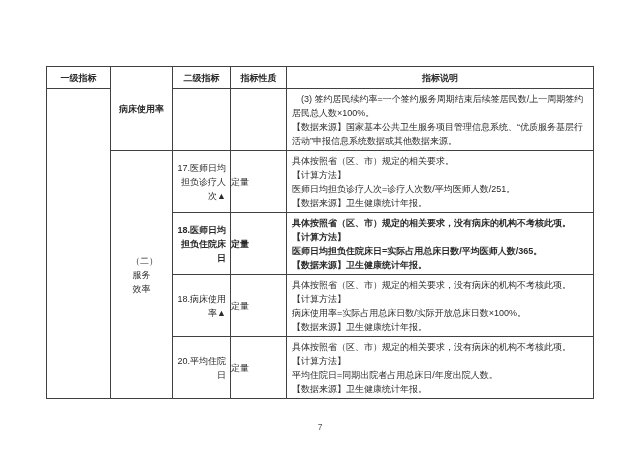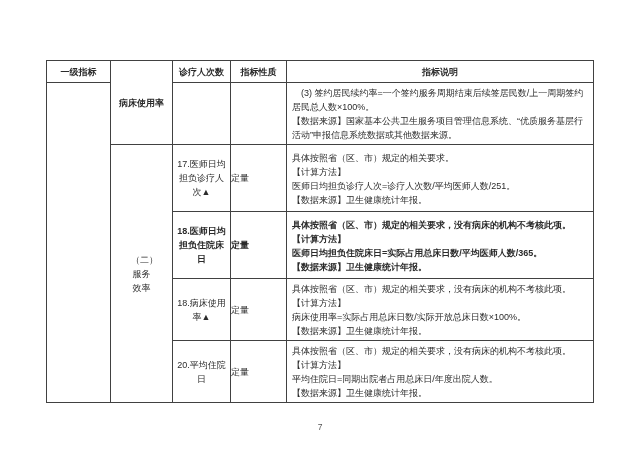--- a/index.html
+++ b/index.html
@@ -20,7 +20,7 @@
   table.indicator-table {
     position: absolute;
     left: 46px;
-    top: 60px;
+    top: 66px;
     width: 547px;
     border-collapse: collapse;
     table-layout: fixed;

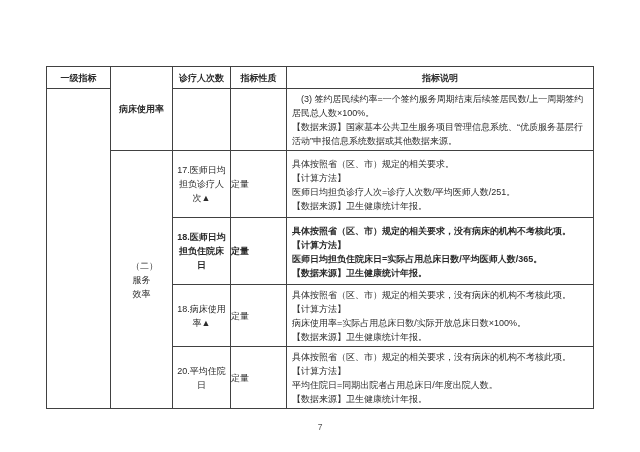--- a/index.html
+++ b/index.html
@@ -96,7 +96,7 @@
       <tr class="r-header">
         <td class="hdr">一级指标</td>
         <td class="hdr" rowspan="2">病床使用率</td>
-        <td class="hdr">诊疗人次数</td>
+        <td class="hdr">二级指标</td>
         <td class="hdr">指标性质</td>
         <td class="hdr">指标说明</td>
       </tr>

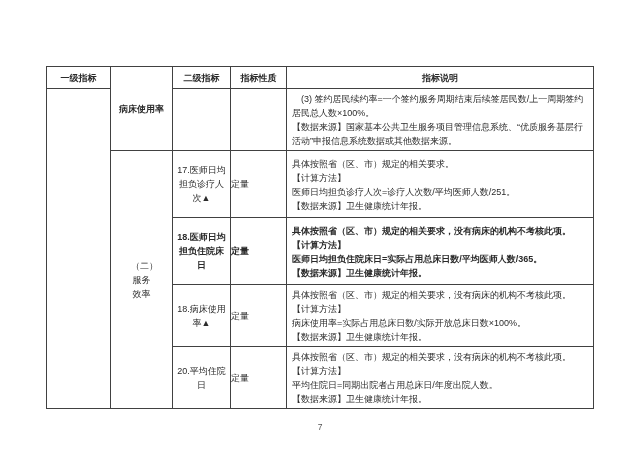--- a/index.html
+++ b/index.html
@@ -53,9 +53,9 @@
     line-height: 15px;
   }
   td.c-indicator {
-    text-align: center;
+    text-align: right;
     vertical-align: middle;
-    padding: 12px 4px;
+    padding: 2px 4px;
     line-height: 15px;
   }
   td.c-nature {

